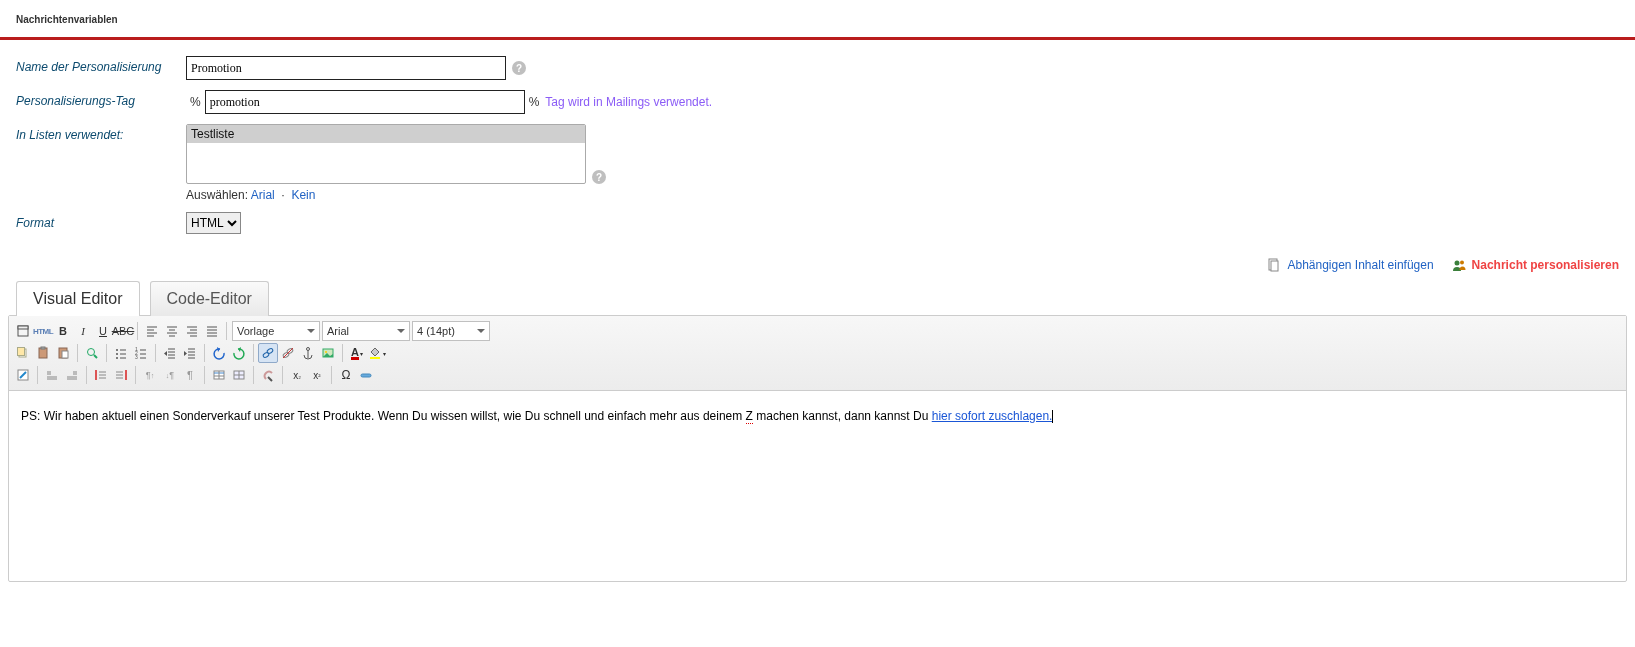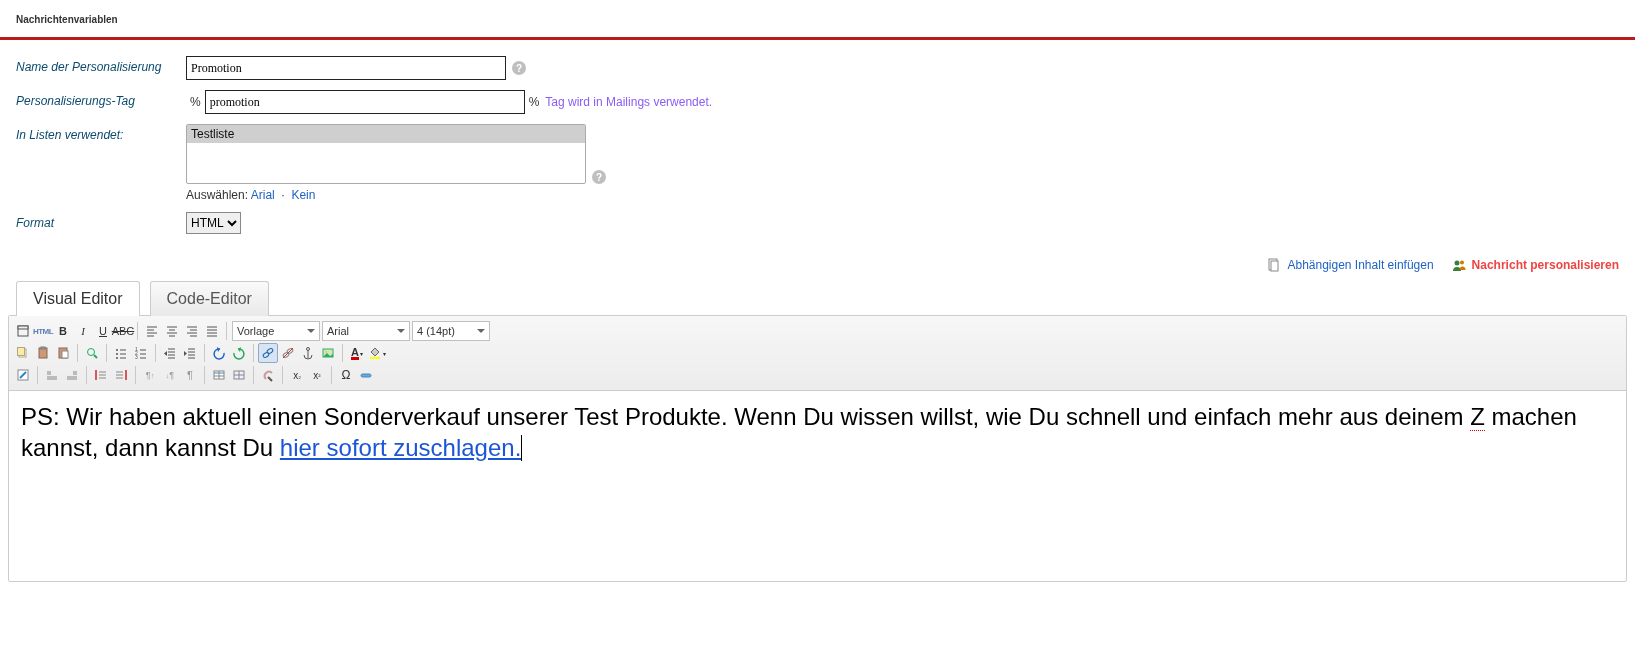--- a/index.html
+++ b/index.html
@@ -217,9 +217,9 @@
 
   
   .editor-content {
-    padding: 10px 12px;
+    padding: 18px 12px;
     min-height: 190px;
-    font-size: 24px;
+    font-size: 12px;
     color: #000;
     font-family: Arial, sans-serif;
     line-height: 1.3;

